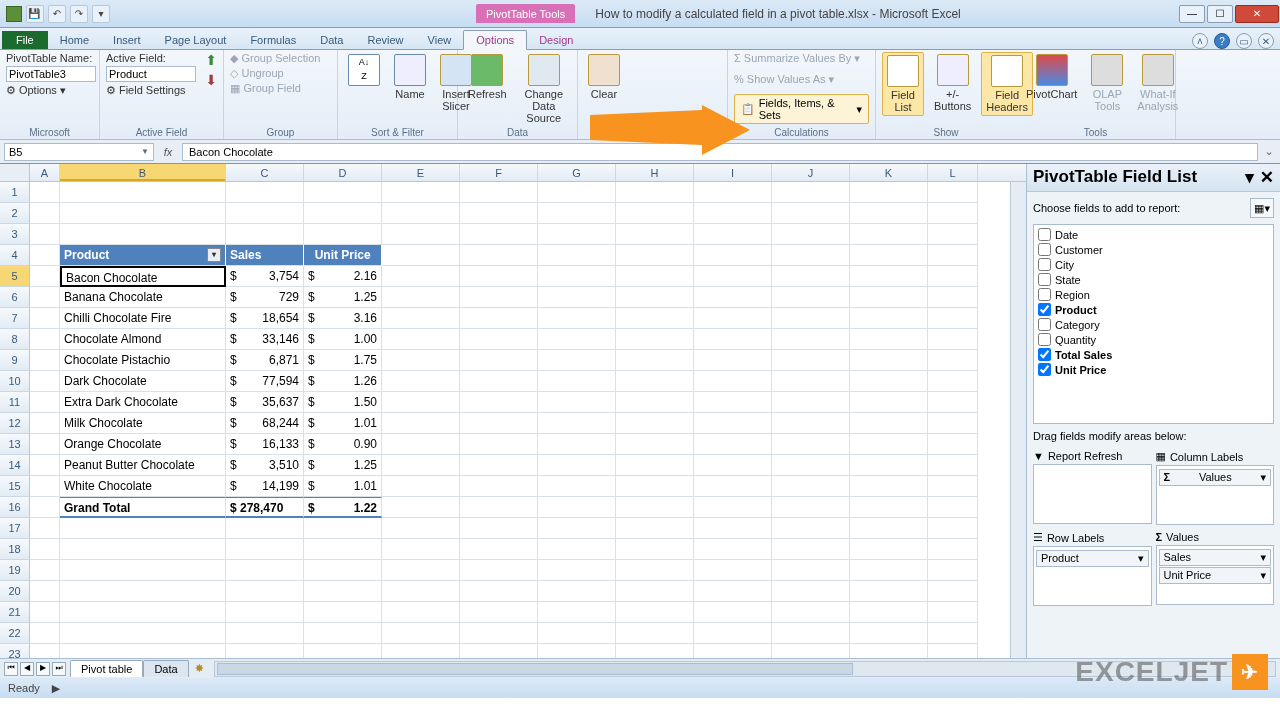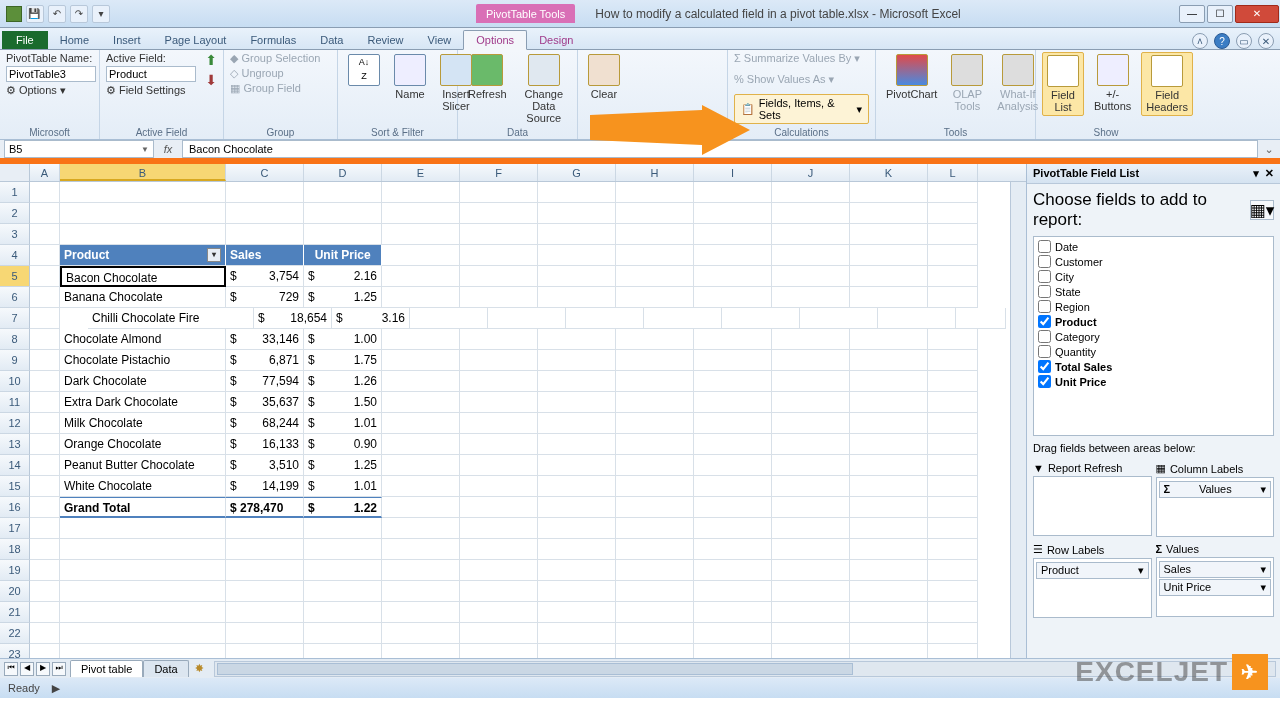--- a/index.html
+++ b/index.html
@@ -233,24 +233,6 @@
     <div class="label">Calculations</div>
   </div>
 
-  <div class="rgroup" style="width:160px">
-    <div class="body">
-      <div class="bigbtn">
-          <div class="icn" style="background:linear-gradient(#e04a4a,#4a8ae0)"></div>
-          <div class="lbl">PivotChart</div>
-        </div>
-      <div class="bigbtn">
-          <div class="icn" style="background:#ddd"></div>
-          <div class="lbl disabled">OLAP Tools</div>
-        </div>
-      <div class="bigbtn">
-          <div class="icn" style="background:#ddd"></div>
-          <div class="lbl disabled">What-If Analysis</div>
-        </div>
-    </div>
-    <div class="label">Tools</div>
-  </div>
-
   <div class="rgroup" style="width:140px;border-right:none">
     <div class="body">
       <div class="bigbtn toggle-on">
@@ -267,6 +249,24 @@
         </div>
     </div>
     <div class="label">Show</div>
+  </div>
+
+  <div class="rgroup" style="width:160px">
+    <div class="body">
+      <div class="bigbtn">
+          <div class="icn" style="background:linear-gradient(#e04a4a,#4a8ae0)"></div>
+          <div class="lbl">PivotChart</div>
+        </div>
+      <div class="bigbtn">
+          <div class="icn" style="background:#ddd"></div>
+          <div class="lbl disabled">OLAP Tools</div>
+        </div>
+      <div class="bigbtn">
+          <div class="icn" style="background:#ddd"></div>
+          <div class="lbl disabled">What-If Analysis</div>
+        </div>
+    </div>
+    <div class="label">Tools</div>
   </div>
 </div>
 

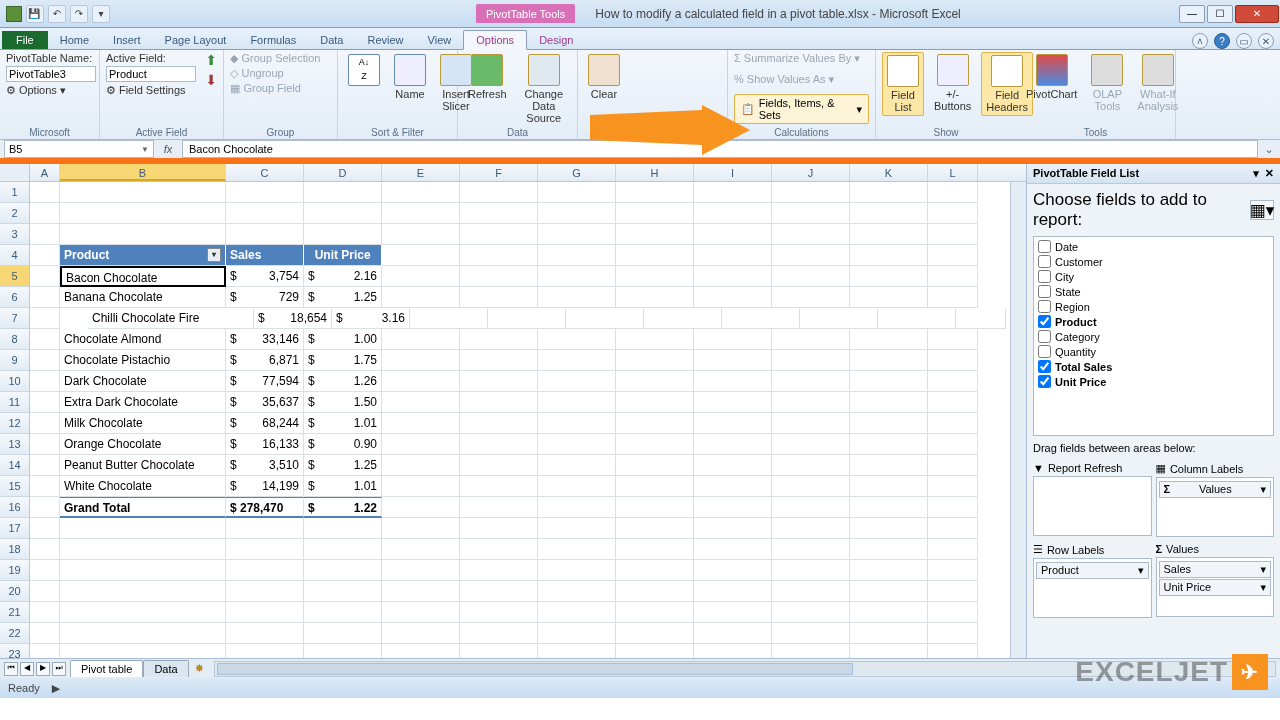--- a/index.html
+++ b/index.html
@@ -41,7 +41,7 @@
 .arrow-callout { position:absolute; left:590px; top:55px; width:160px; height:50px; background:#f7931e; clip-path: polygon(0 20%, 70% 10%, 70% 0, 100% 50%, 70% 100%, 70% 80%, 0 70%); z-index:5; }
 
 
-.fbar { height:24px; background:#e8eef5; display:flex; align-items:center; border-bottom:6px solid #f97316; padding:0 4px; gap:4px; }
+.fbar { height:24px; background:#e8eef5; display:flex; align-items:center; border-bottom:1px solid #f97316; padding:0 4px; gap:4px; }
 .fbar .namebox { width:150px; height:18px; background:#fff; border:1px solid #abc; padding:0 4px; display:flex;align-items:center;justify-content:space-between; }
 .fbar .fx { width:20px; text-align:center; font-style:italic; color:#555; }
 .fbar .formula { flex:1; background:#fff; border:1px solid #abc; height:18px; padding:0 6px; display:flex;align-items:center; }

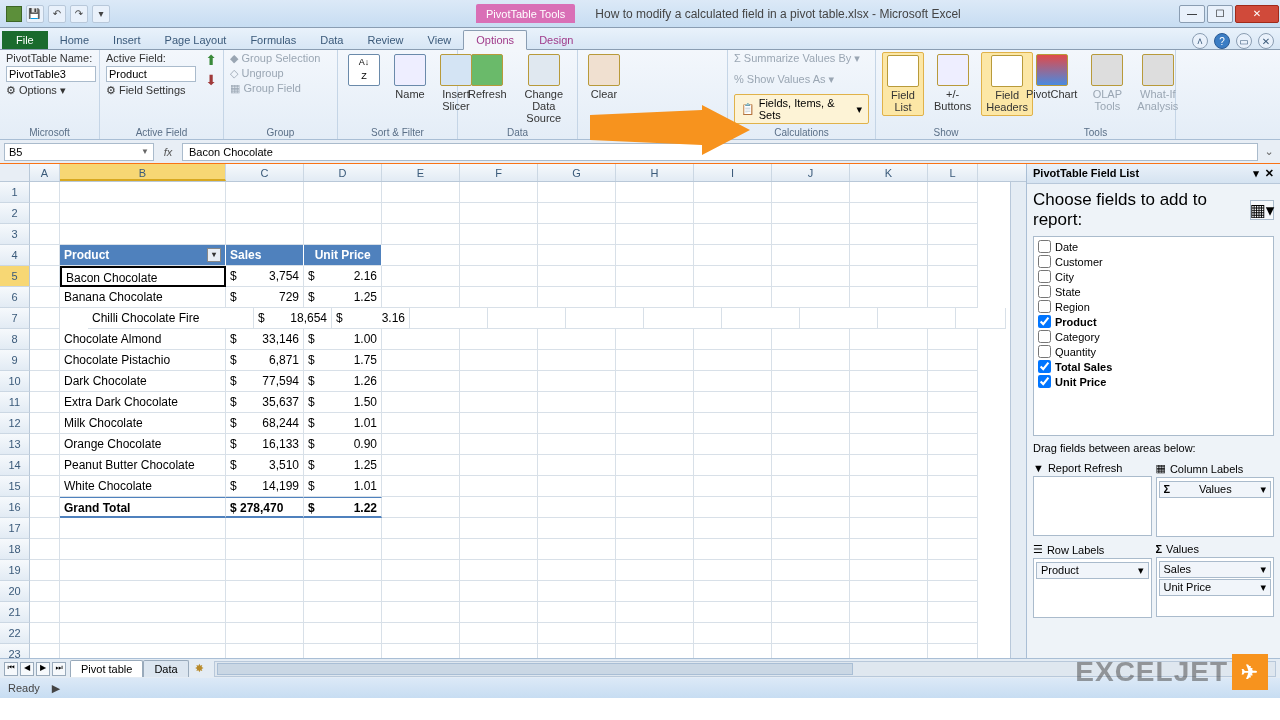--- a/index.html
+++ b/index.html
@@ -65,7 +65,7 @@
 
 
 .fieldlist { width:254px; background:#eef3f8; border-left:1px solid #a9bed5; display:flex; flex-direction:column; }
-.fl-hdr { background:linear-gradient(#eaf1f9,#d5e3f1); padding:3px 6px; font-size:11px; font-weight:bold; display:flex; justify-content:space-between; border-bottom:1px solid #b8c8da; }
+.fl-hdr { background:linear-gradient(#eaf1f9,#d5e3f1); padding:3px 6px; font-size:17px; font-weight:bold; display:flex; justify-content:space-between; border-bottom:1px solid #b8c8da; }
 .fl-hdr .x { cursor:pointer; }
 .fl-body { padding:6px; display:flex; flex-direction:column; gap:6px; flex:1; }
 .fl-choose { font-size:17px; display:flex; justify-content:space-between; align-items:center; }

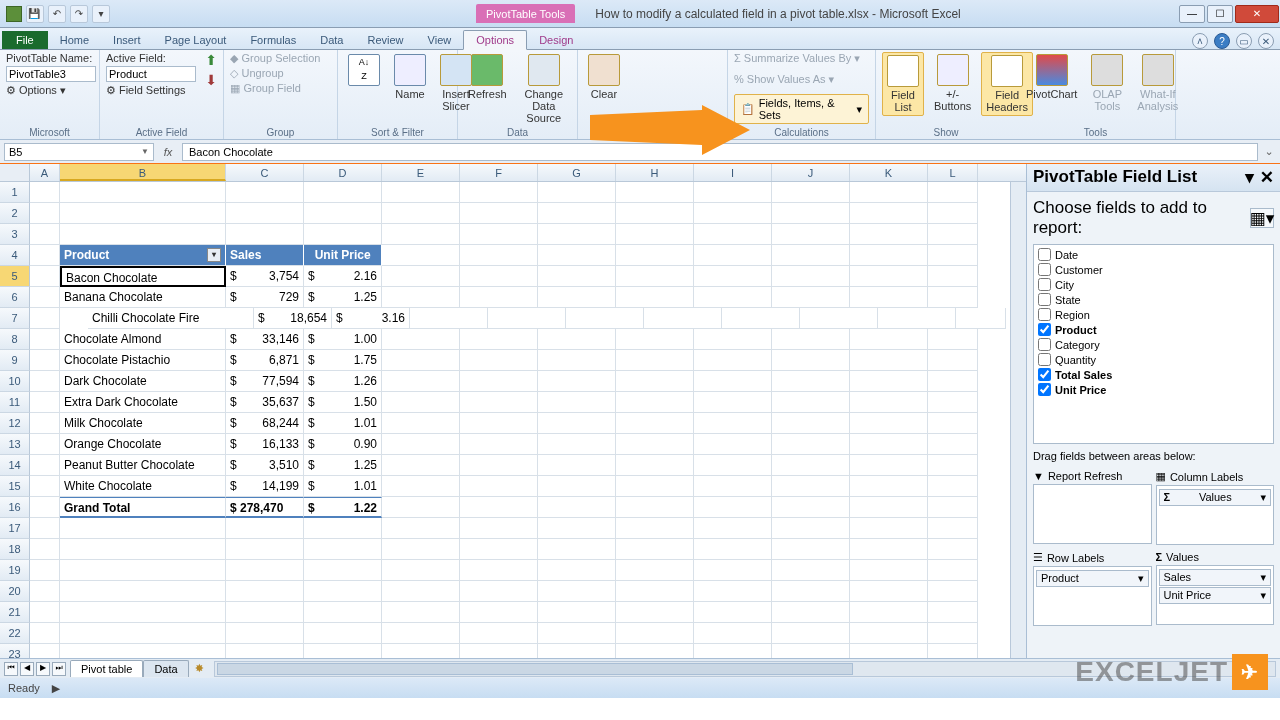--- a/index.html
+++ b/index.html
@@ -68,7 +68,7 @@
 .fl-hdr { background:linear-gradient(#eaf1f9,#d5e3f1); padding:3px 6px; font-size:17px; font-weight:bold; display:flex; justify-content:space-between; border-bottom:1px solid #b8c8da; }
 .fl-hdr .x { cursor:pointer; }
 .fl-body { padding:6px; display:flex; flex-direction:column; gap:6px; flex:1; }
-.fl-choose { font-size:17px; display:flex; justify-content:space-between; align-items:center; }
+.fl-choose { font-size:11px; display:flex; justify-content:space-between; align-items:center; }
 .fl-choose .gear { width:24px;height:20px;border:1px solid #abc;background:#f6f9fc;display:flex;align-items:center;justify-content:center; }
 .fl-fields { background:#fff; border:1px solid #abc; padding:2px; height:200px; }
 .fl-fields label { display:flex; align-items:center; gap:4px; font-size:11px; padding:1px 2px; }

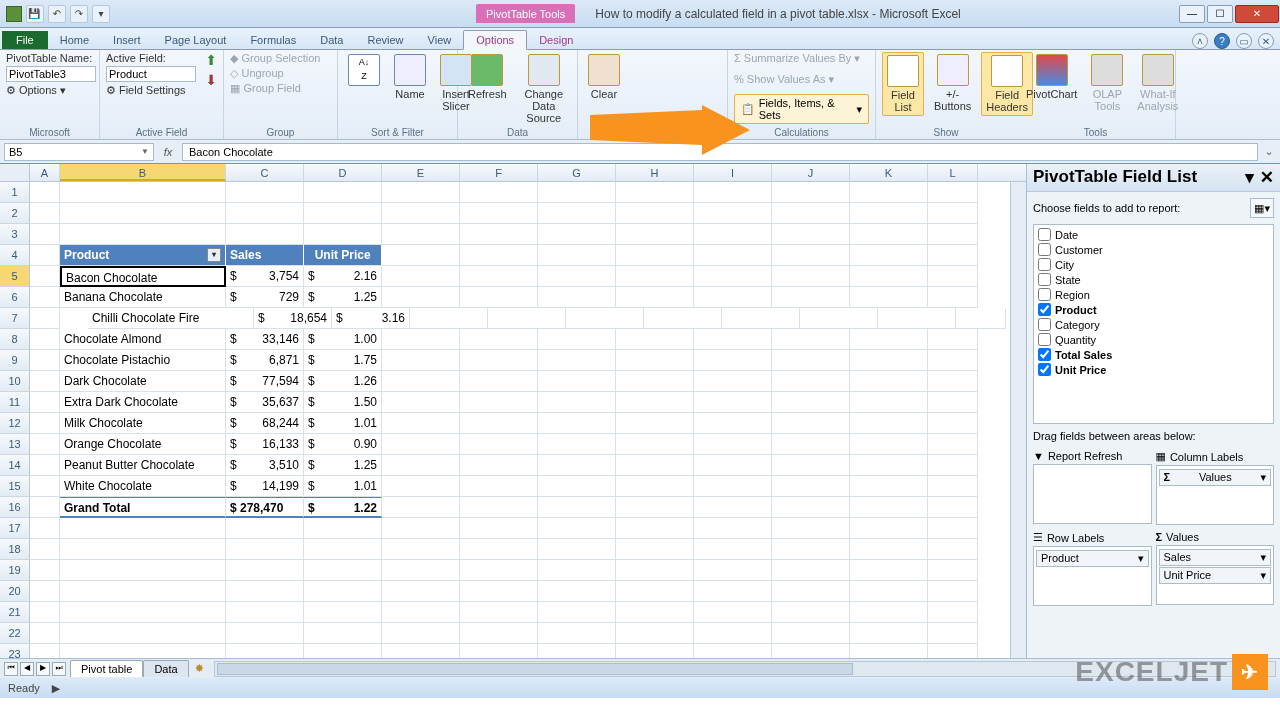--- a/index.html
+++ b/index.html
@@ -393,7 +393,7 @@
         <div class="row">
           <div class="rowhdr">7</div>
           <div class="cell" style="width: 30px;"></div>
-          <div class="cell" style="width: 166px; margin-left: 28px;">Chilli Chocolate Fire</div>
+          <div class="cell" style="width: 166px;">Chilli Chocolate Fire</div>
           <div class="cell" style="width: 78px;">$ <span style="float:right">18,654</span></div>
           <div class="cell" style="width: 78px;">$ <span style="float:right">3.16</span></div>
           <div class="cell" style="width: 78px;"></div>

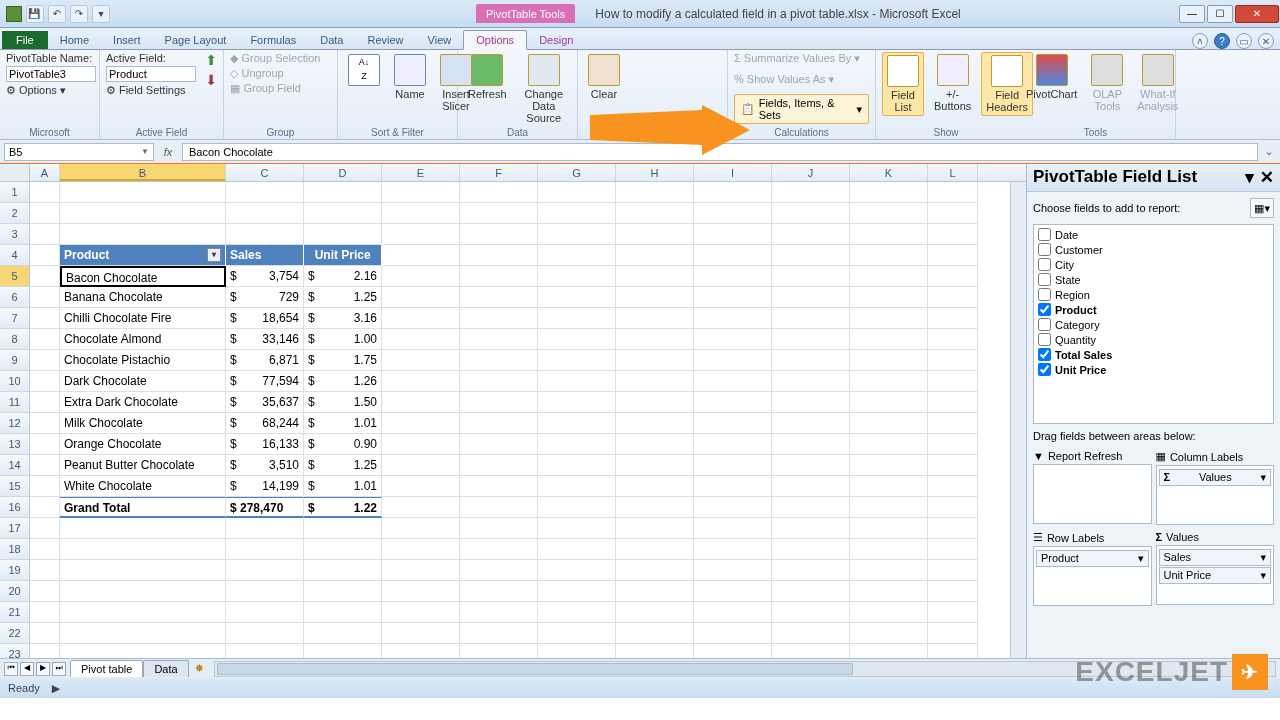--- a/index.html
+++ b/index.html
@@ -671,7 +671,7 @@
           <label class="bold"><input type="checkbox" checked="" style=""> Total Sales</label>
           <label class="bold"><input type="checkbox" checked="" style=""> Unit Price</label>
         </div>
-      <div class="fl-drag">Drag fields between areas below:</div>
+      <div class="fl-drag">Drag fields modify areas below:</div>
       <div class="areas">
         <div class="area">
           <div class="area-hdr">

